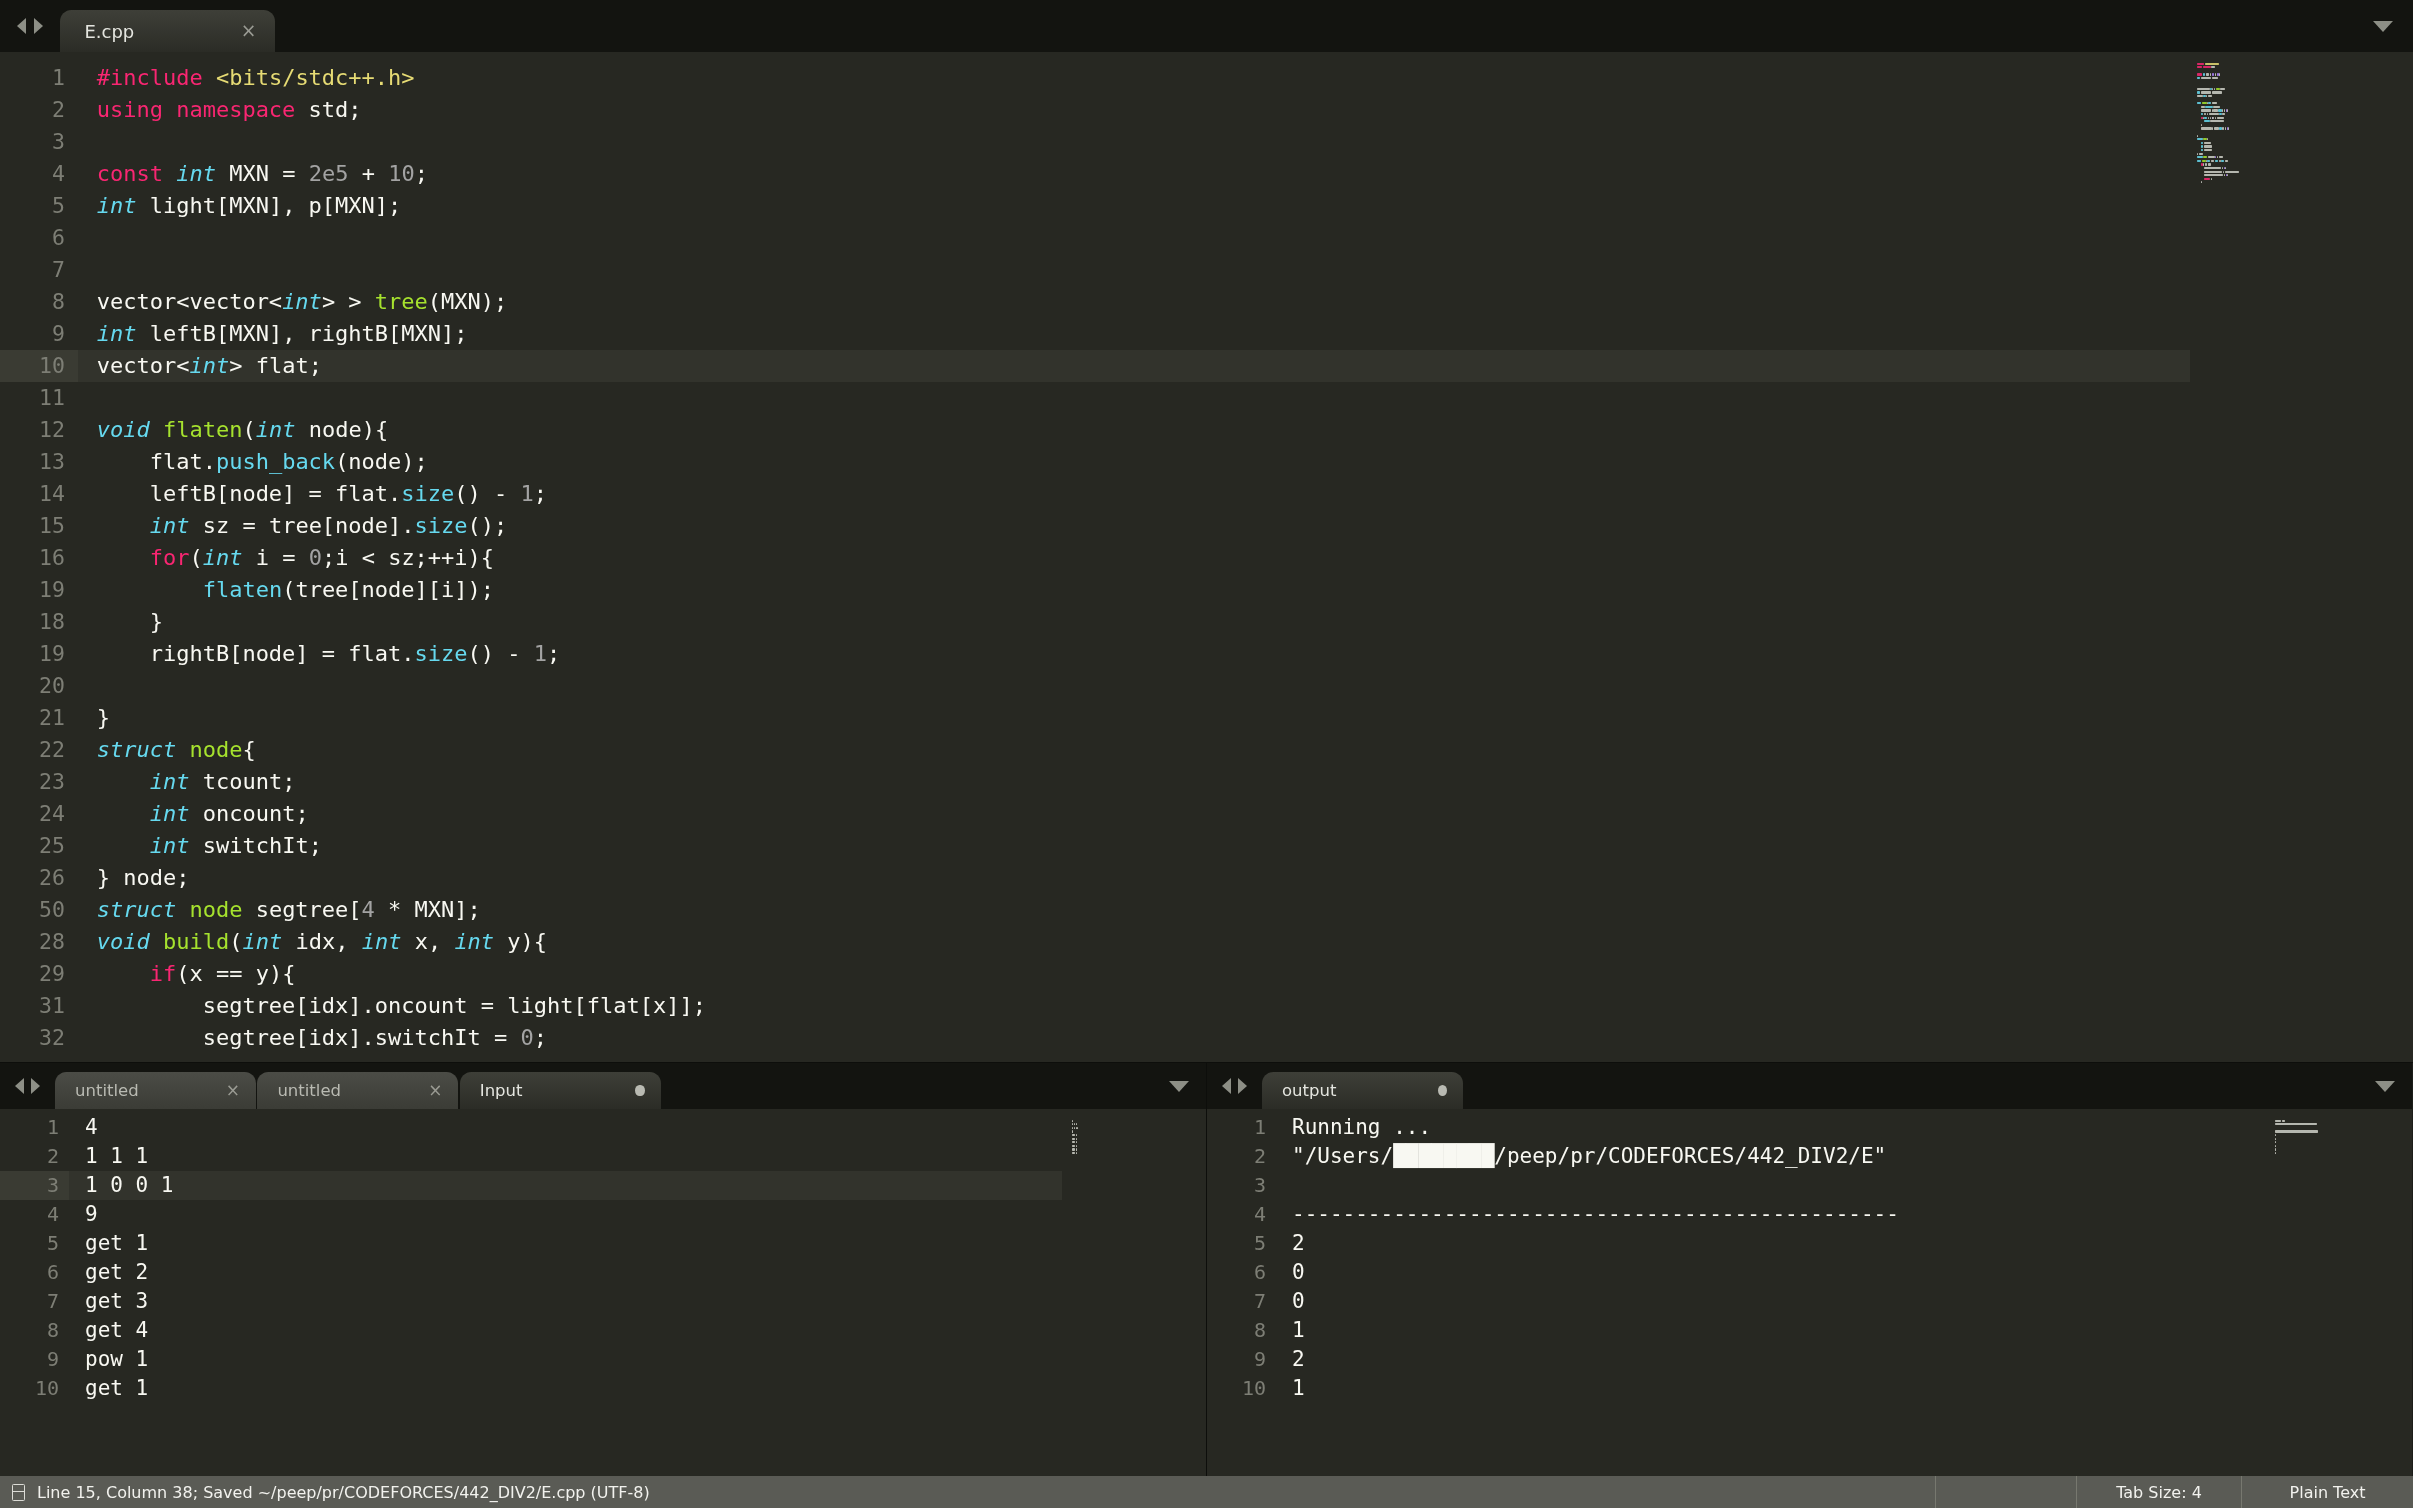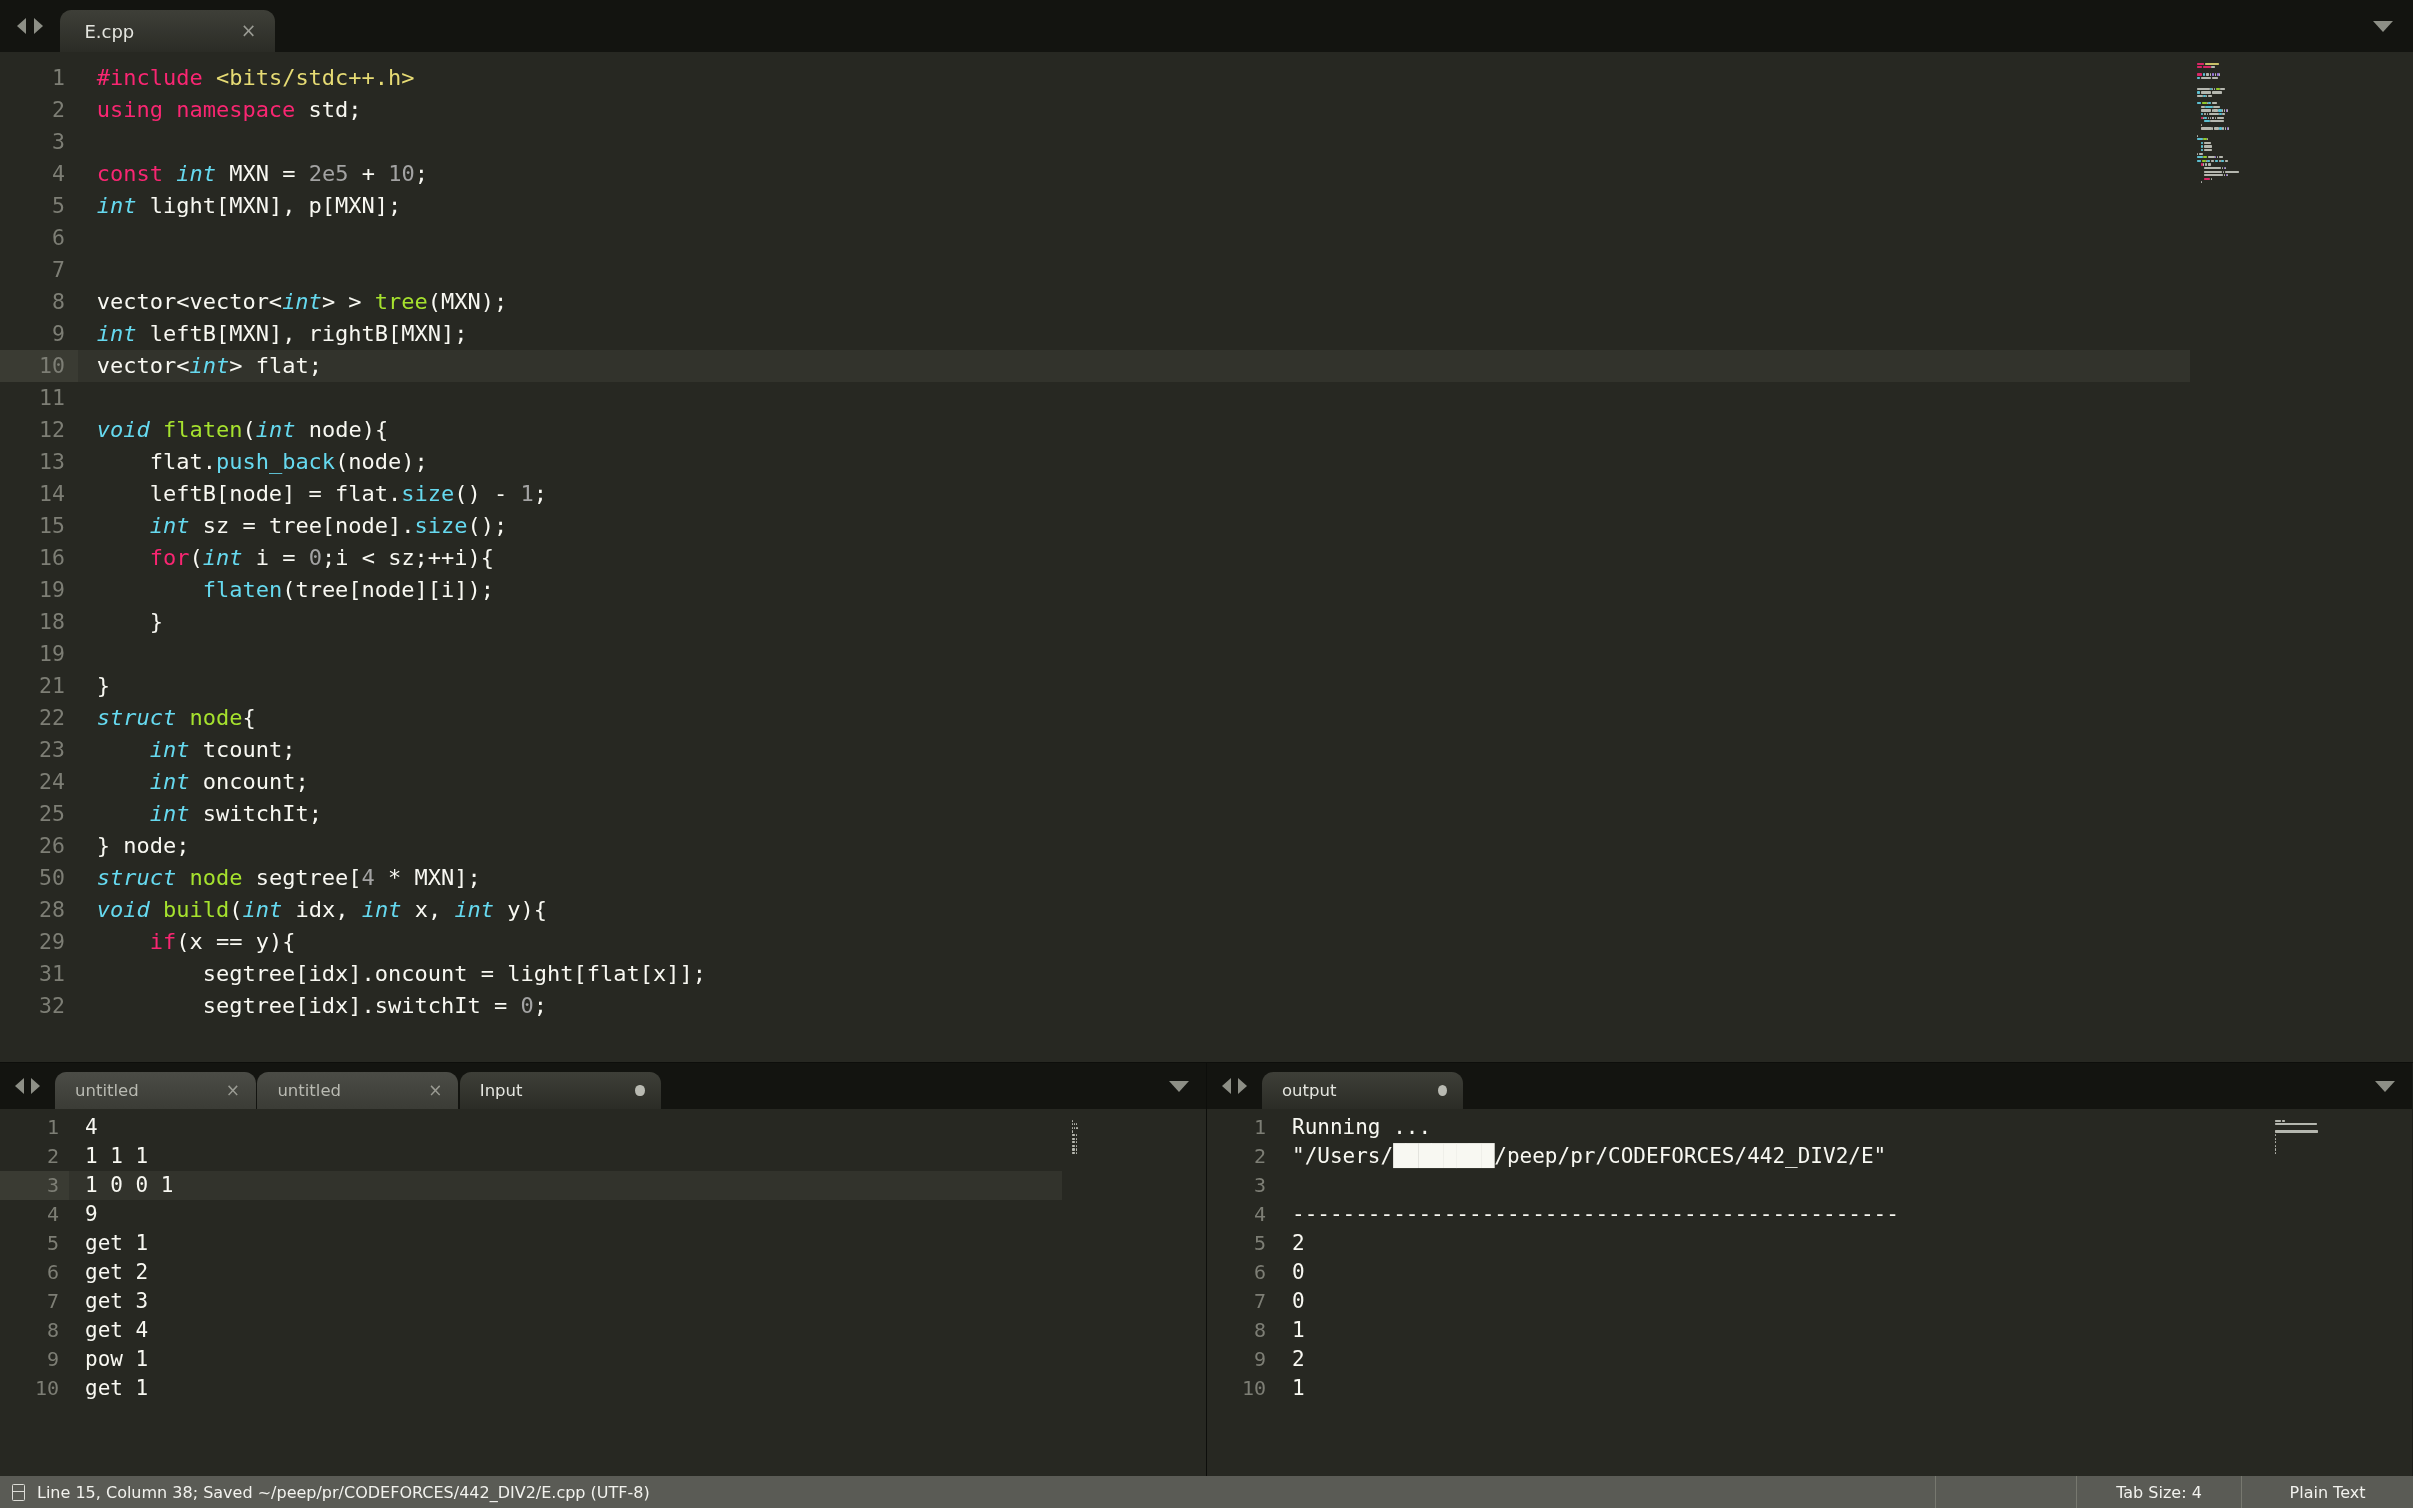--- a/index.html
+++ b/index.html
@@ -148,7 +148,7 @@
         <div class="ln-row"><div class="gutter">16</div><div class="codetxt"><span class="pln">    </span><span class="kw">for</span><span class="pln">(</span><span class="typ">int</span><span class="pln"> i = </span><span class="num">0</span><span class="pln">;i &lt; sz;++i){</span></div></div>
         <div class="ln-row"><div class="gutter">19</div><div class="codetxt"><span class="pln">        </span><span class="mth">flaten</span><span class="pln">(tree[node][i]);</span></div></div>
         <div class="ln-row"><div class="gutter">18</div><div class="codetxt"><span class="pln">    }</span></div></div>
-        <div class="ln-row"><div class="gutter">19</div></div>
+        <div class="ln-row"><div class="gutter">19</div><div class="codetxt"><span class="pln">    rightB[node] = flat.</span><span class="mth">size</span><span class="pln">() - </span><span class="num">1</span><span class="pln">;</span></div></div>
         <div class="ln-row"><div class="gutter">21</div><div class="codetxt"><span class="pln">}</span></div></div>
         <div class="ln-row"><div class="gutter">22</div><div class="codetxt"><span class="typ">struct </span><span class="fn">node</span><span class="pln">{</span></div></div>
         <div class="ln-row"><div class="gutter">23</div><div class="codetxt"><span class="pln">    </span><span class="typ">int</span><span class="pln"> tcount;</span></div></div>

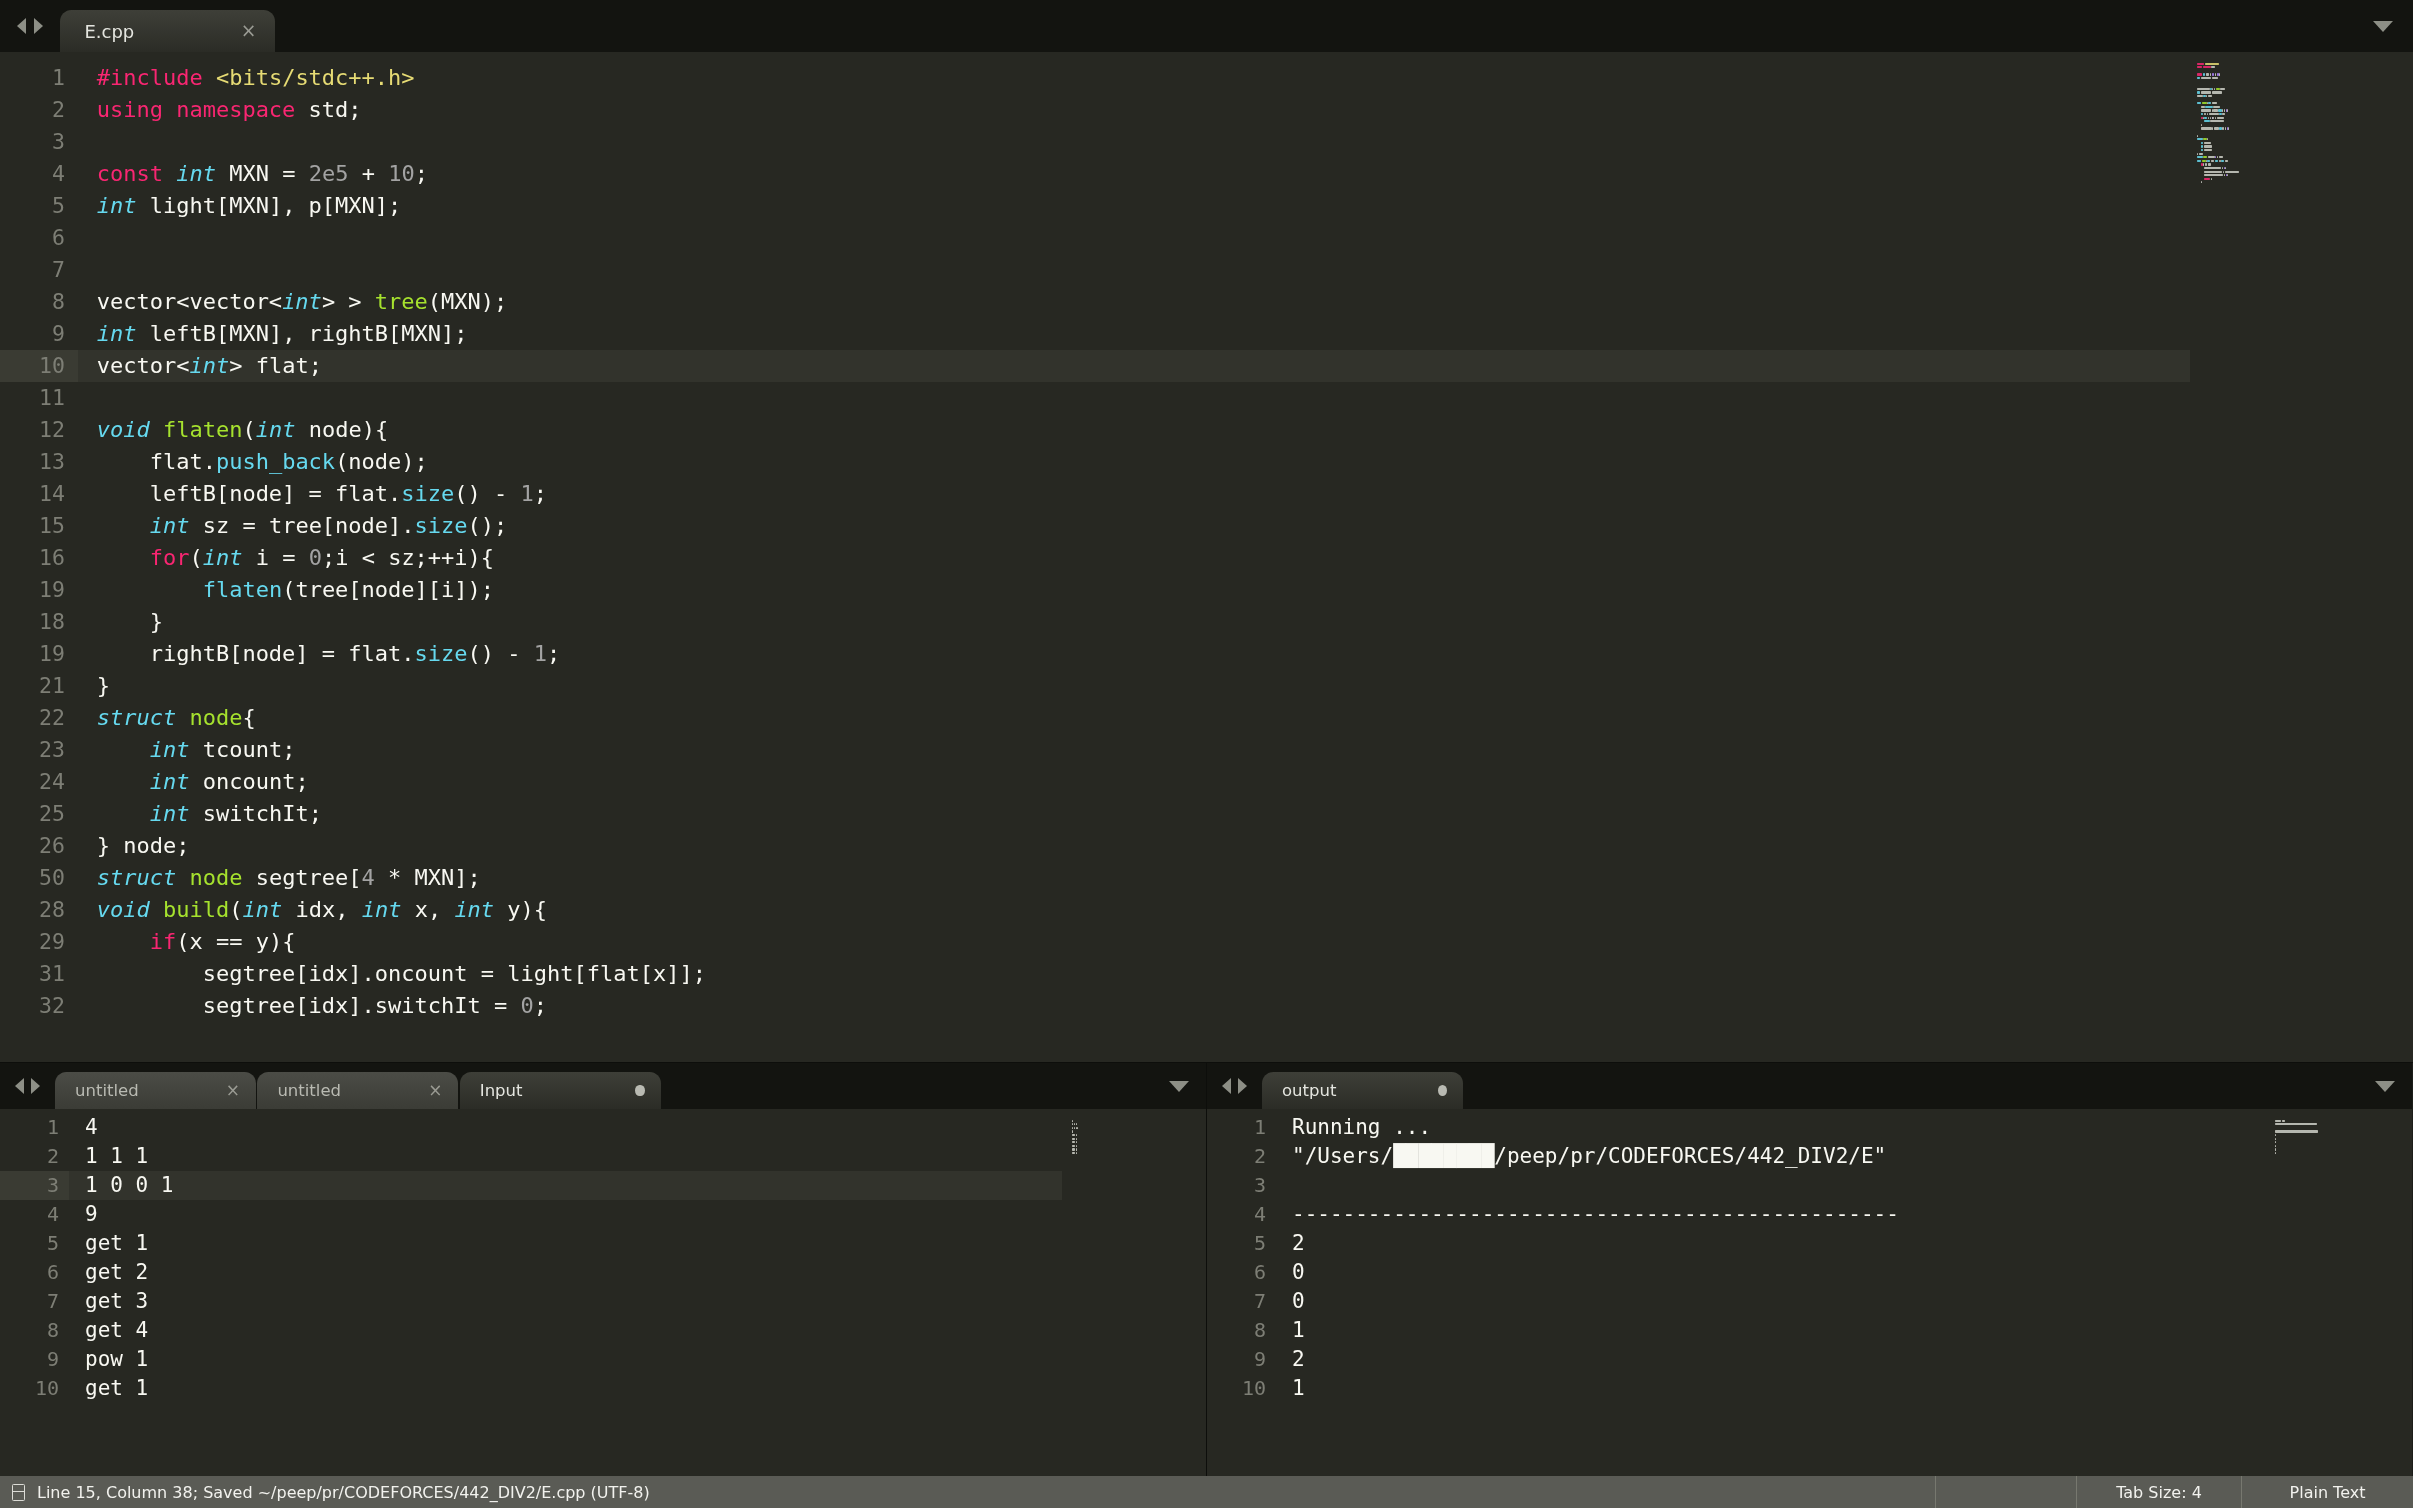--- a/index.html
+++ b/index.html
@@ -149,6 +149,7 @@
         <div class="ln-row"><div class="gutter">19</div><div class="codetxt"><span class="pln">        </span><span class="mth">flaten</span><span class="pln">(tree[node][i]);</span></div></div>
         <div class="ln-row"><div class="gutter">18</div><div class="codetxt"><span class="pln">    }</span></div></div>
         <div class="ln-row"><div class="gutter">19</div><div class="codetxt"><span class="pln">    rightB[node] = flat.</span><span class="mth">size</span><span class="pln">() - </span><span class="num">1</span><span class="pln">;</span></div></div>
+        <div class="ln-row"><div class="gutter">20</div><div class="codetxt"><span class="pln"></span></div></div>
         <div class="ln-row"><div class="gutter">21</div><div class="codetxt"><span class="pln">}</span></div></div>
         <div class="ln-row"><div class="gutter">22</div><div class="codetxt"><span class="typ">struct </span><span class="fn">node</span><span class="pln">{</span></div></div>
         <div class="ln-row"><div class="gutter">23</div><div class="codetxt"><span class="pln">    </span><span class="typ">int</span><span class="pln"> tcount;</span></div></div>

